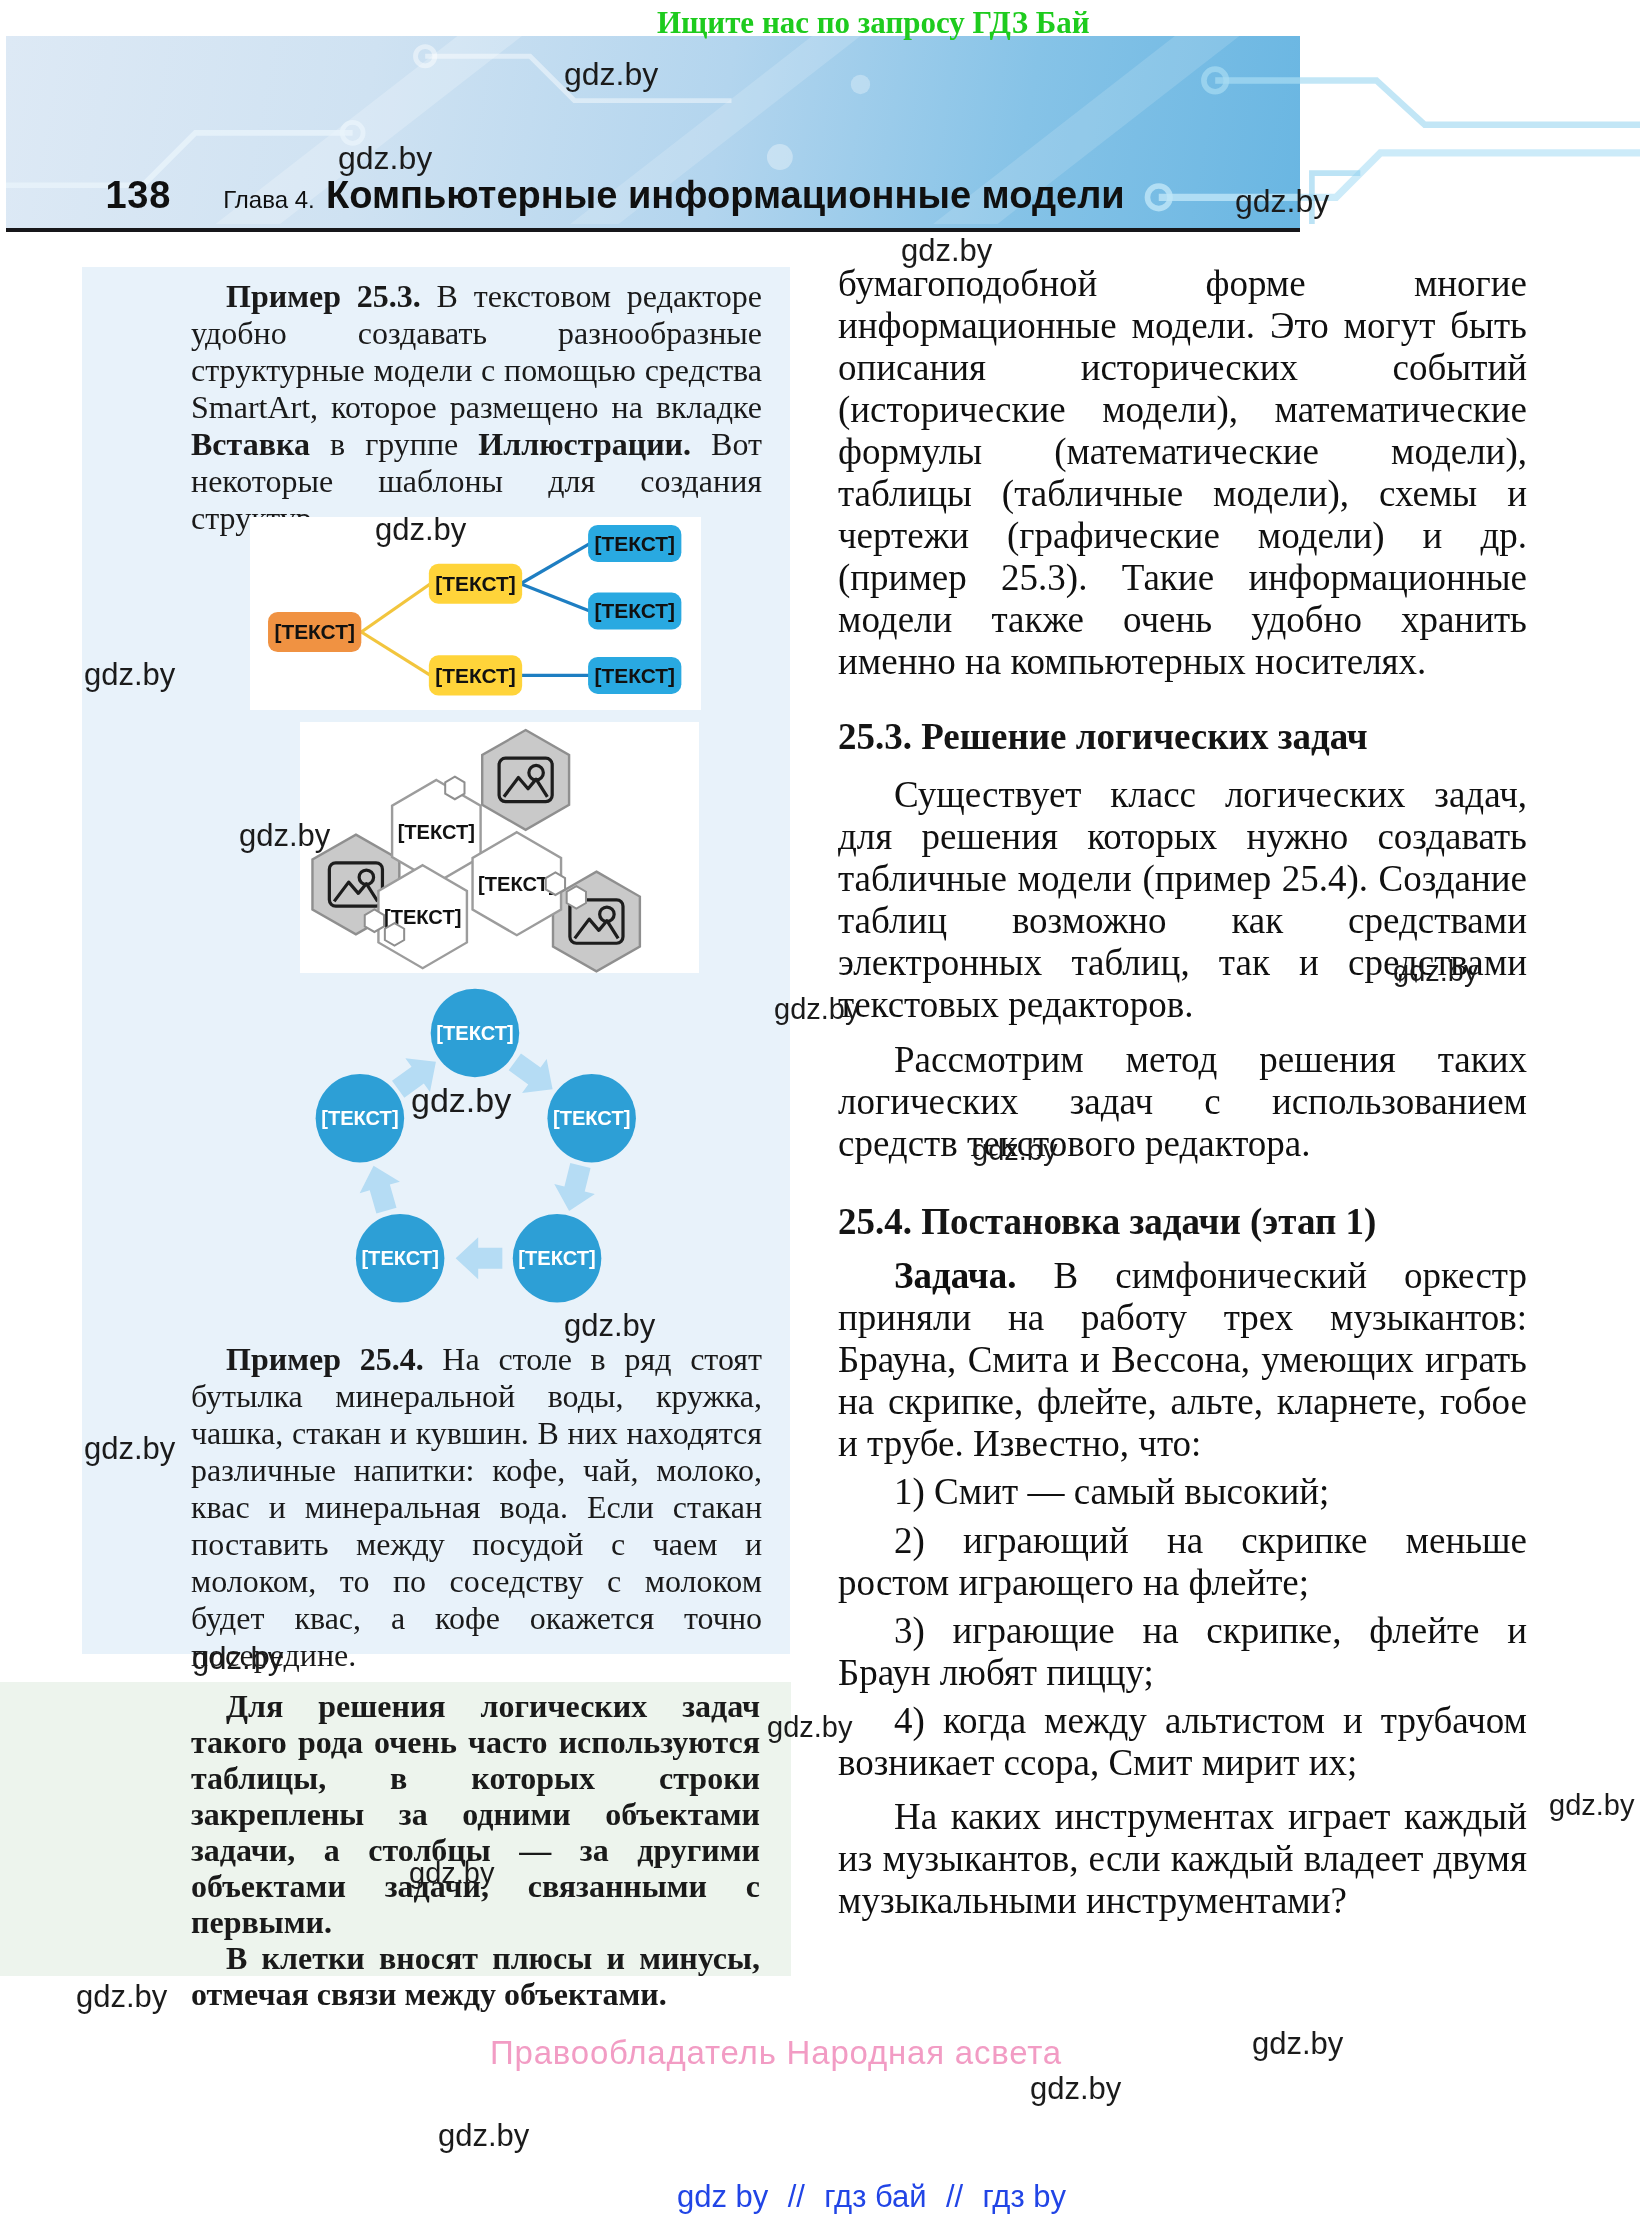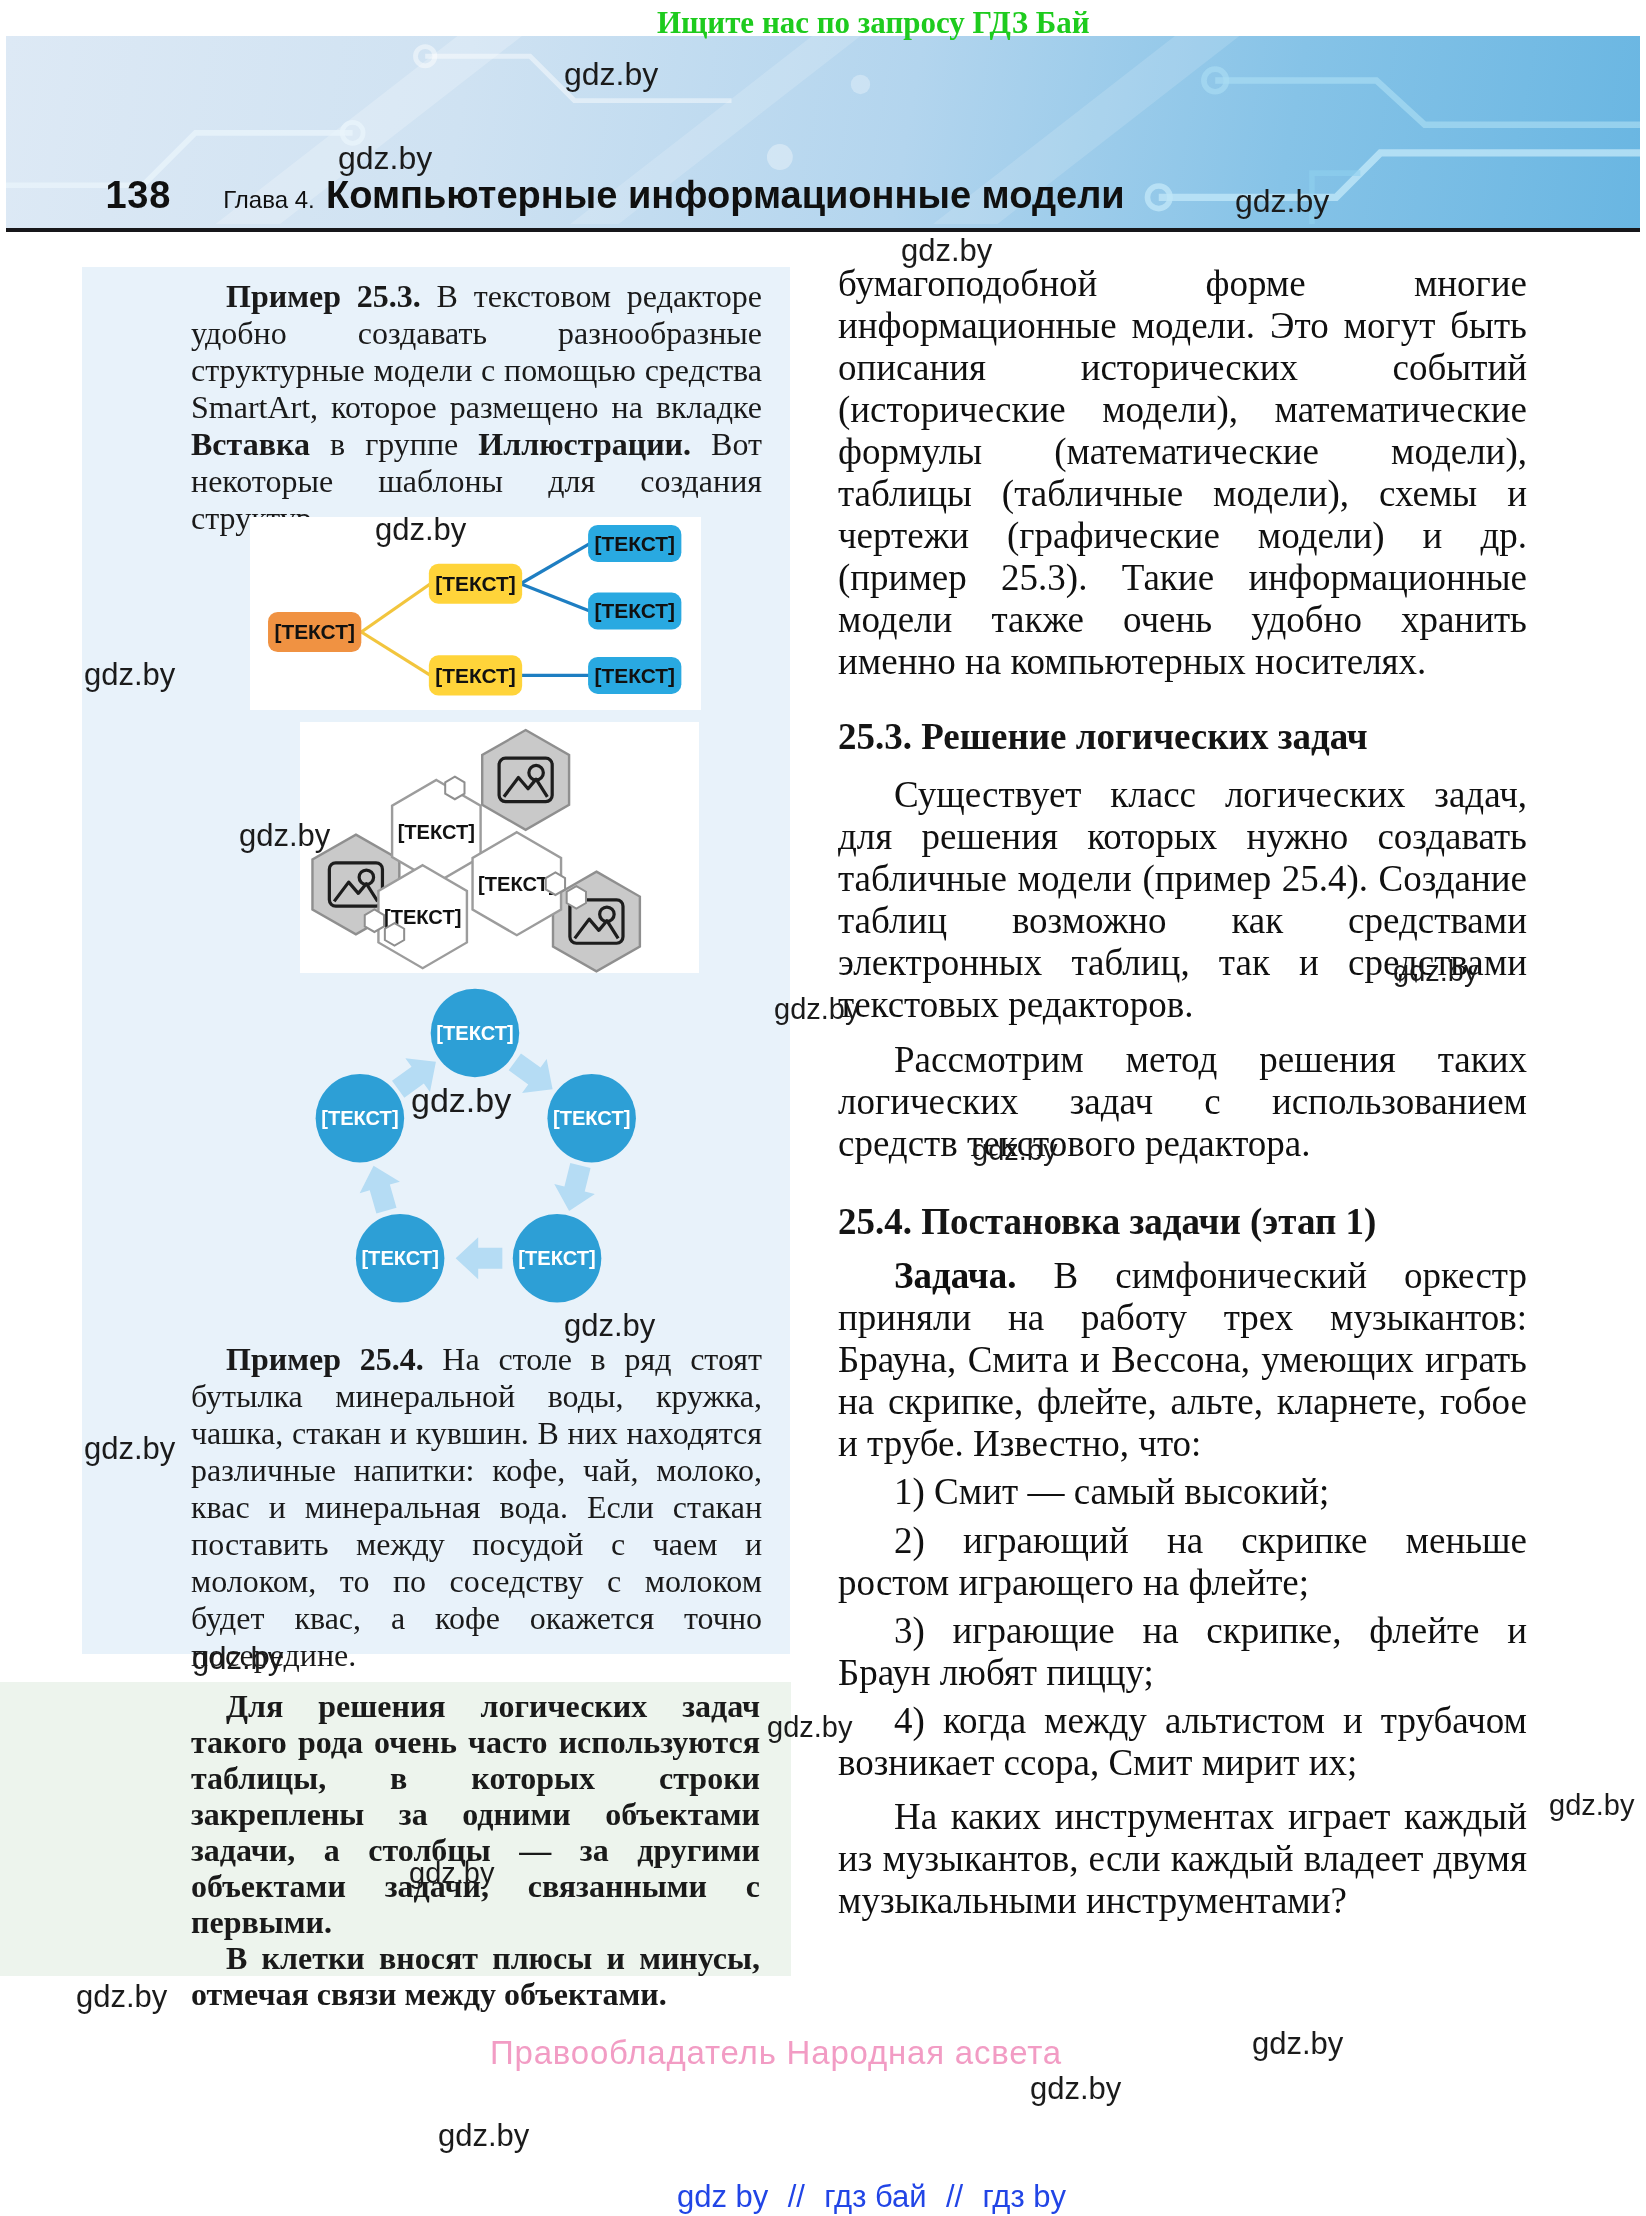--- a/index.html
+++ b/index.html
@@ -12,7 +12,7 @@
   .promo{position:absolute;left:657px;top:4.8px;font-family:Liberation Serif, serif;
          font-size:31px;font-weight:bold;z-index:3;}
   
-  .band{position:absolute;left:6.4px;top:36px;width:1634px;height:192px;
+  .band{position:absolute;left:6.4px;top:36px;width:1294px;height:192px;
         background:linear-gradient(100deg,#dde9f5 0%,#cfe2f2 28%,#b3d5ee 55%,#86c3e7 78%,#69b6e2 100%);
         border-bottom:4px solid #17171a;z-index:1;}
   .band svg{position:absolute;left:0;top:0;}

